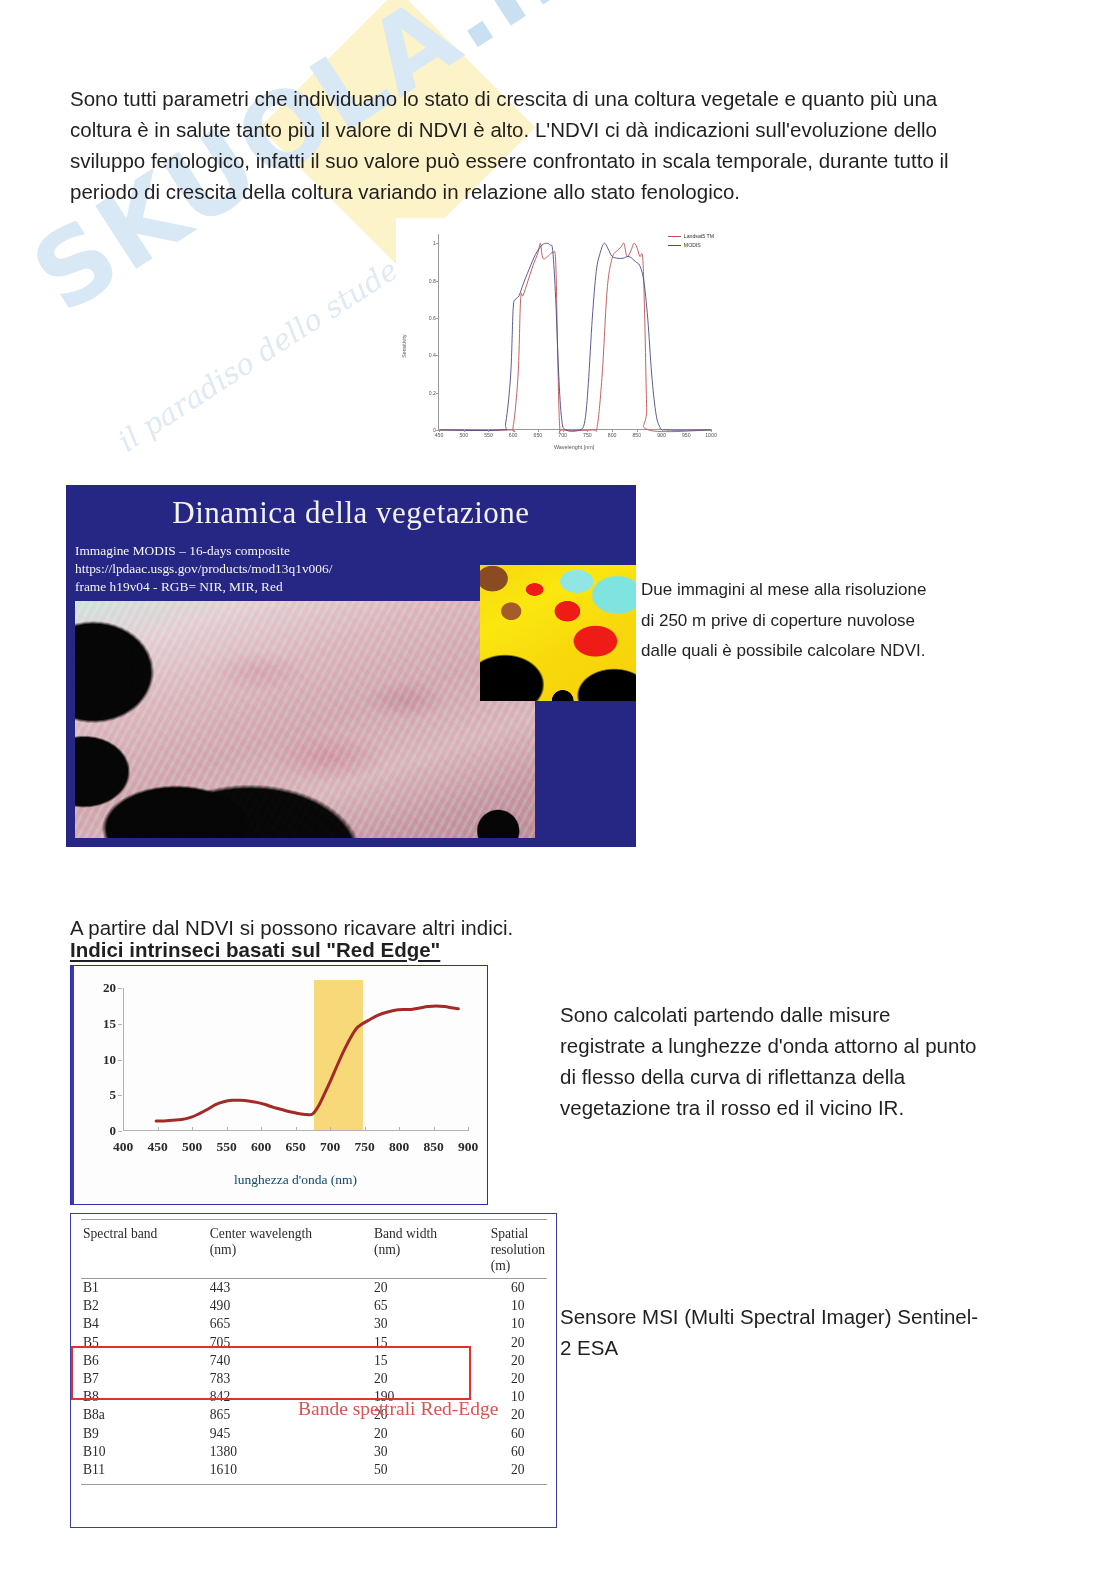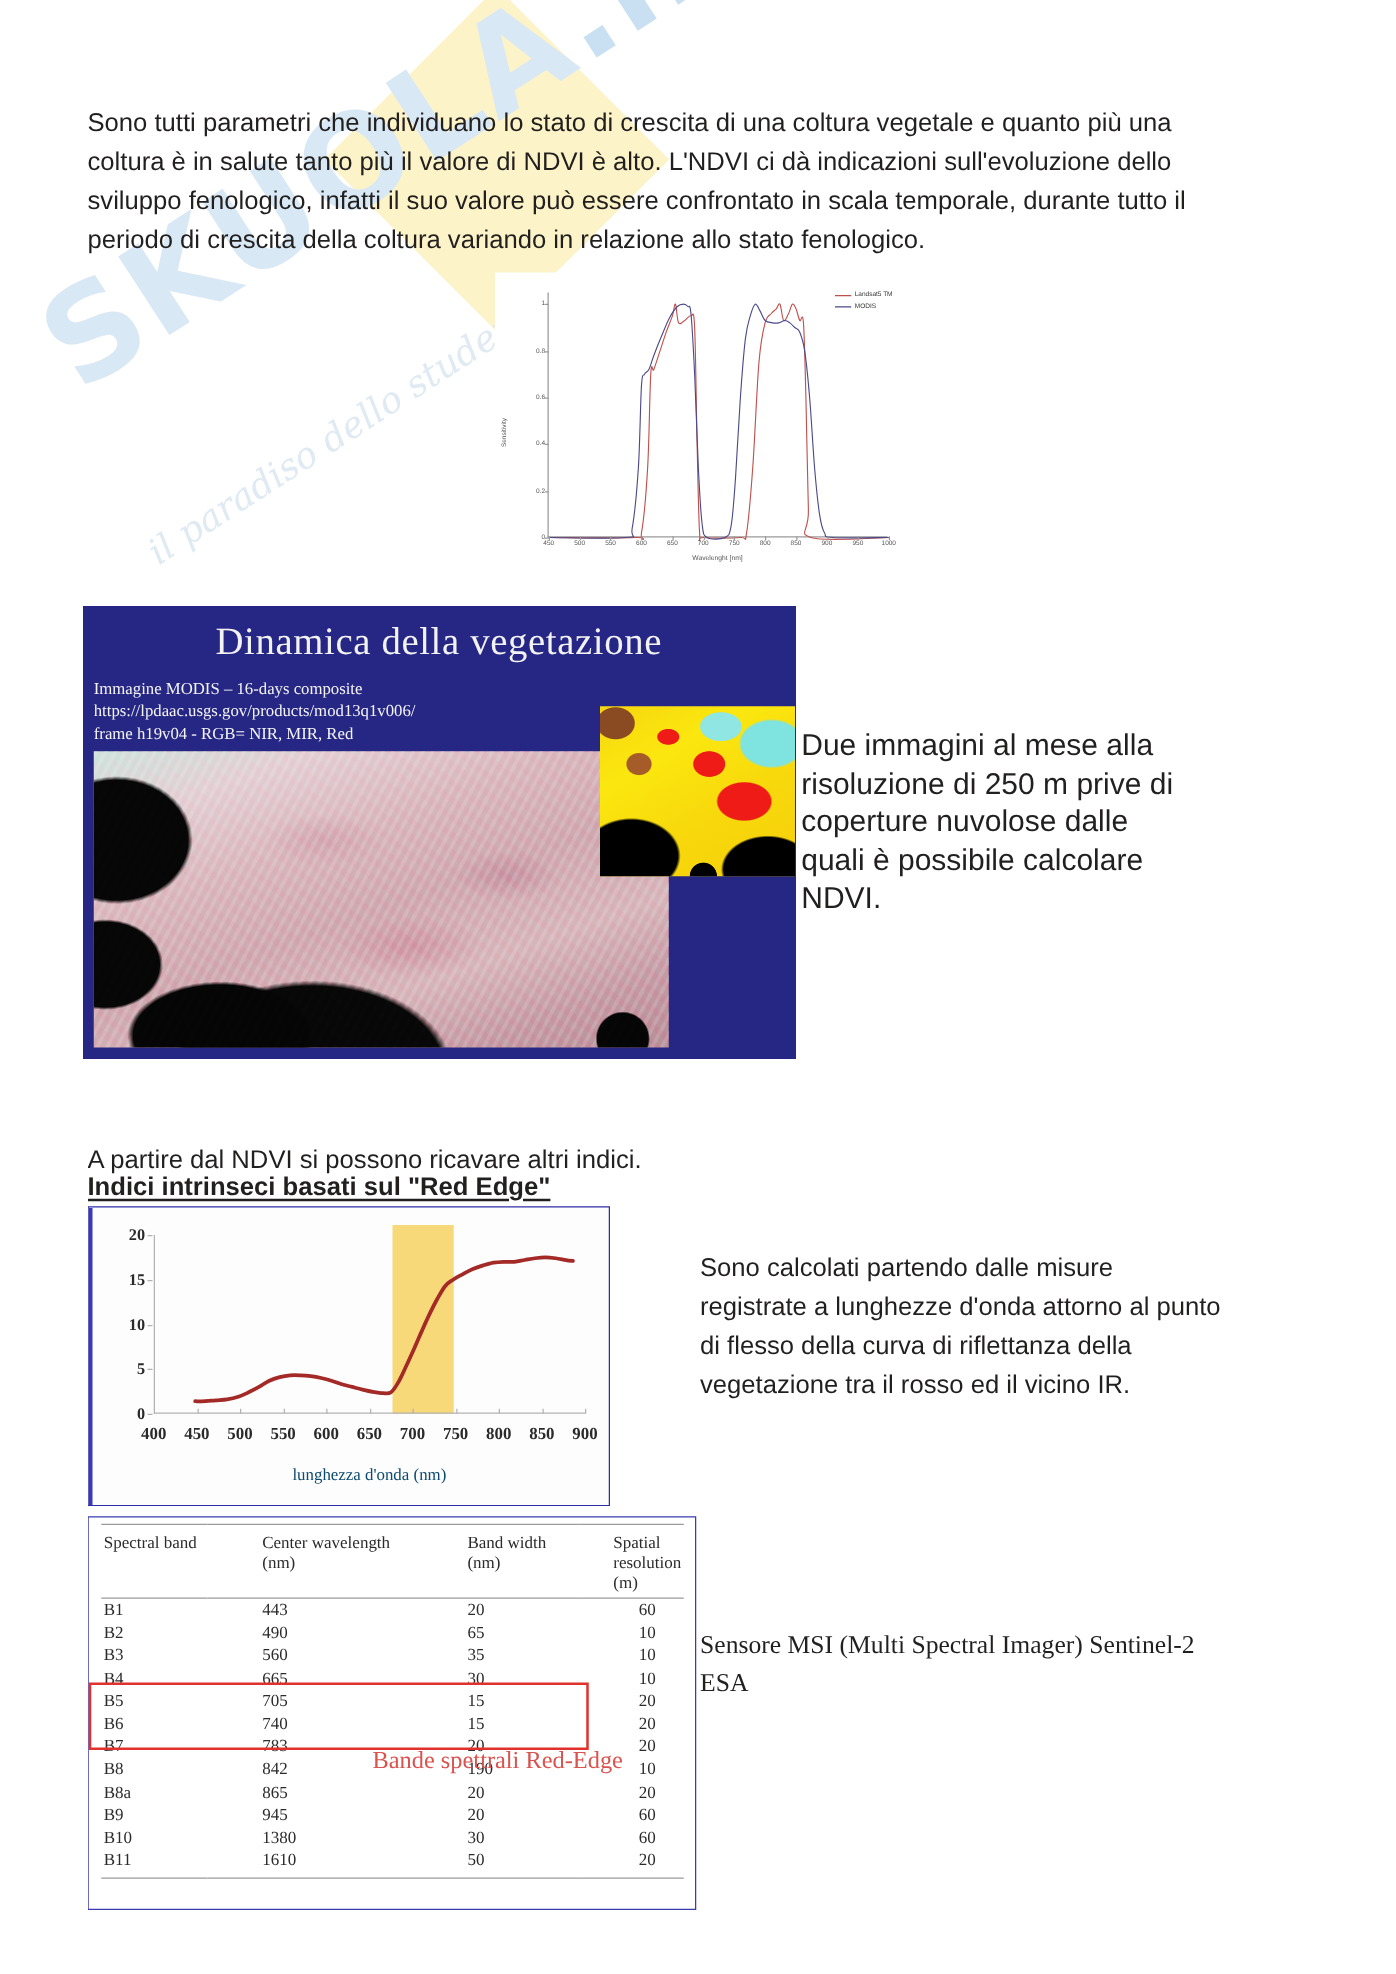--- a/index.html
+++ b/index.html
@@ -70,7 +70,7 @@
   }
 
   #intro-paragraph { left: 70px; top: 62px; width: 925px; }
-  #ndvi-caption   { left: 641px; top: 558px; width: 300px; font-size: 24px; line-height: 30.5px;}
+  #ndvi-caption   { left: 641px; top: 558px; width: 300px; font-size: 17px; line-height: 30.5px;}
   #indici-intro   { left: 70px; top: 891px; width: 700px; }
   #rededge-heading{
     left: 70px; top: 934px;

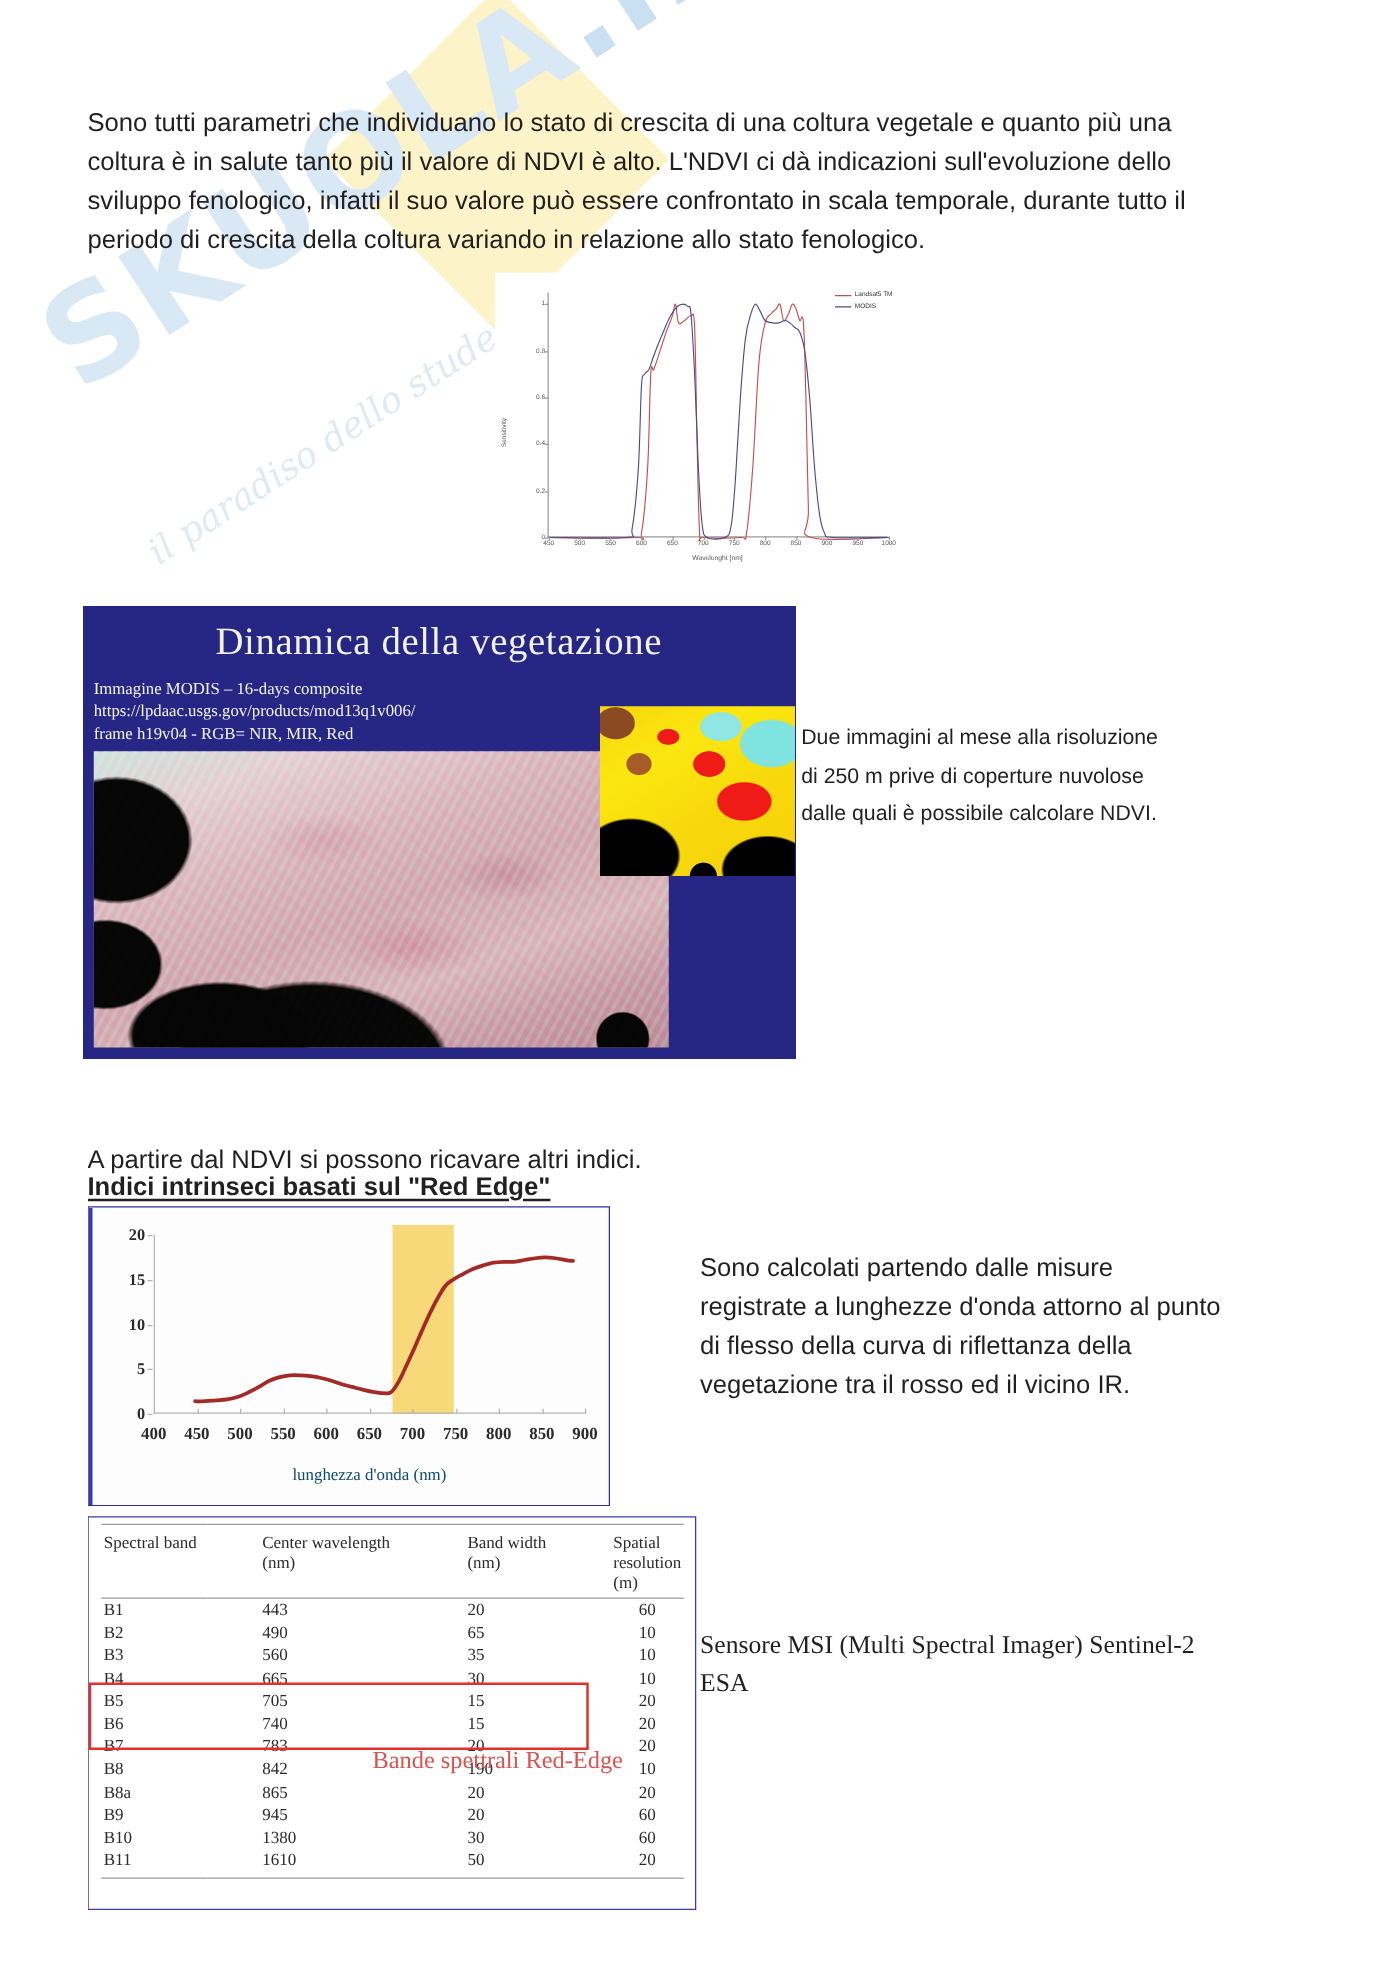--- a/index.html
+++ b/index.html
@@ -487,12 +487,6 @@
             <td class="col-res">10</td>
           </tr>
           <tr>
-            <td class="col-band">B3</td>
-            <td class="col-center">560</td>
-            <td class="col-width">35</td>
-            <td class="col-res">10</td>
-          </tr>
-          <tr>
             <td class="col-band">B4</td>
             <td class="col-center">665</td>
             <td class="col-width">30</td>

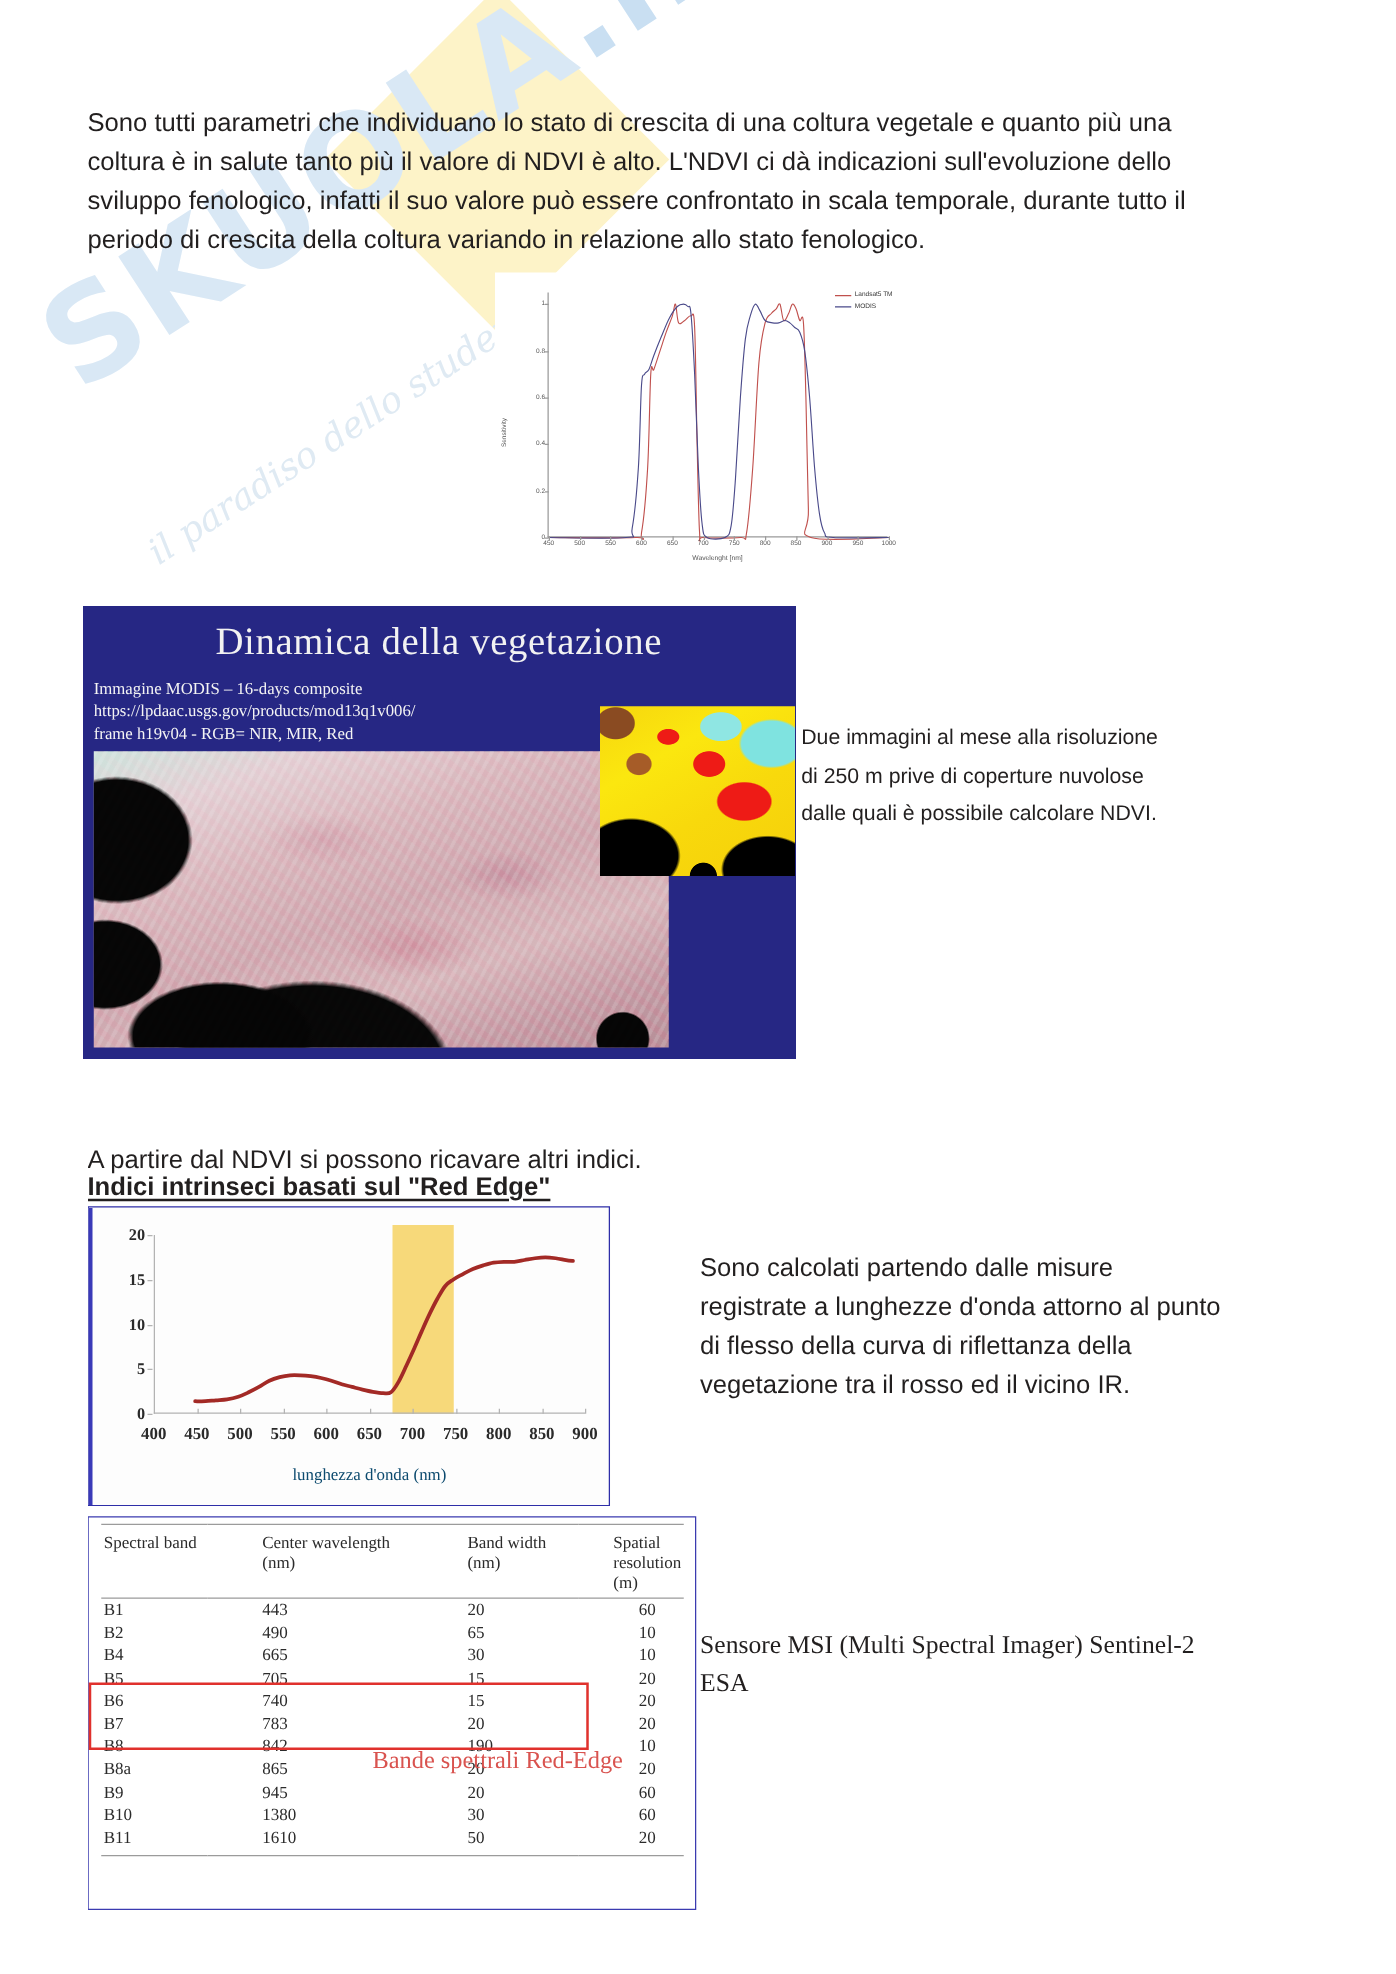--- a/index.html
+++ b/index.html
@@ -79,7 +79,7 @@
     text-underline-offset: 3px;
   }
   #rededge-caption{ left: 560px; top: 978px; width: 420px; }
-  #msi-caption    { left: 560px; top: 1280px; width: 420px; font-family: Liberation Serif, serif; }
+  #msi-caption    { left: 560px; top: 1280px; width: 420px; }
 
   
   #chart-sensitivity {

